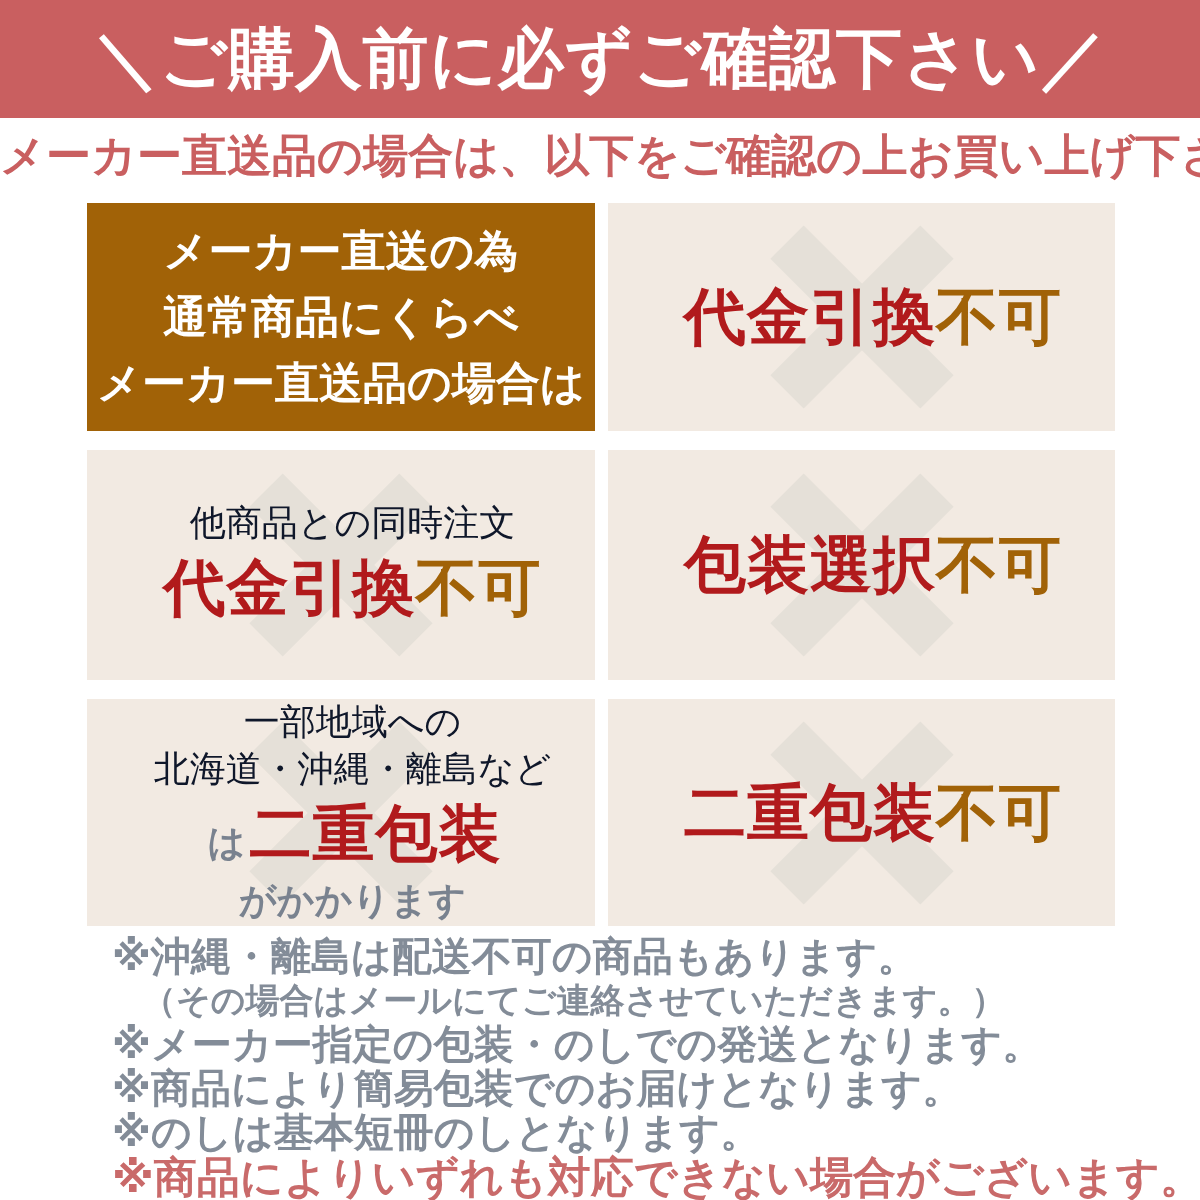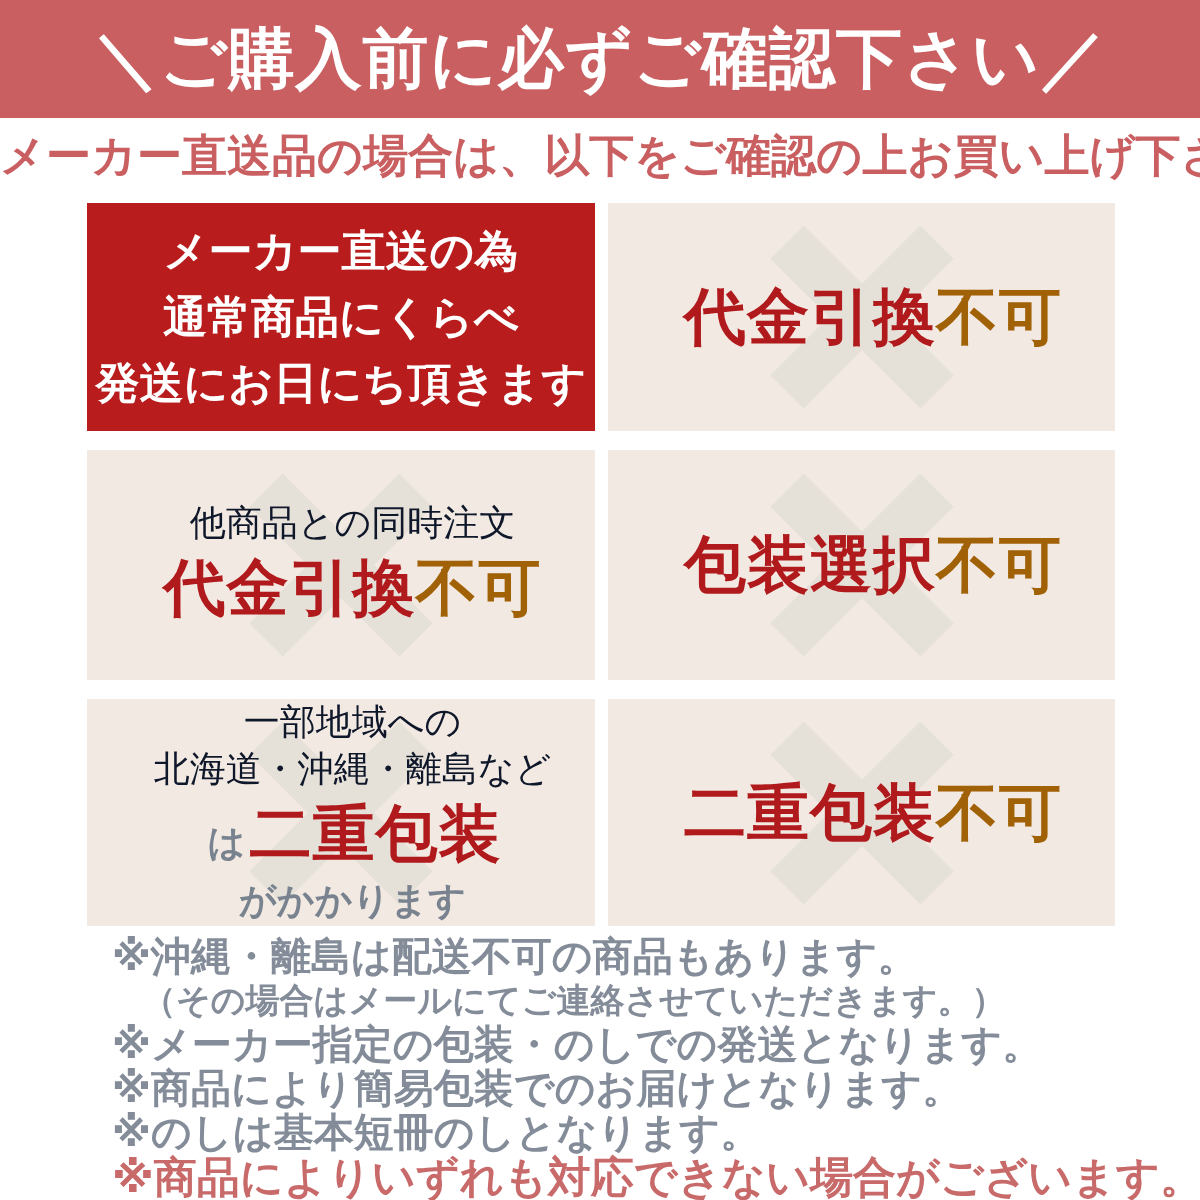--- a/index.html
+++ b/index.html
@@ -44,7 +44,7 @@
     position:relative;overflow:hidden;
     display:flex;align-items:center;justify-content:center;
   }
-  .box--solid{background:#b91c1c;}
+  .box--solid{background:#a16207;}
   .box--plain{background:#F2EAE2;padding-left:23px;}
   .box-content{
     position:relative;z-index:1;

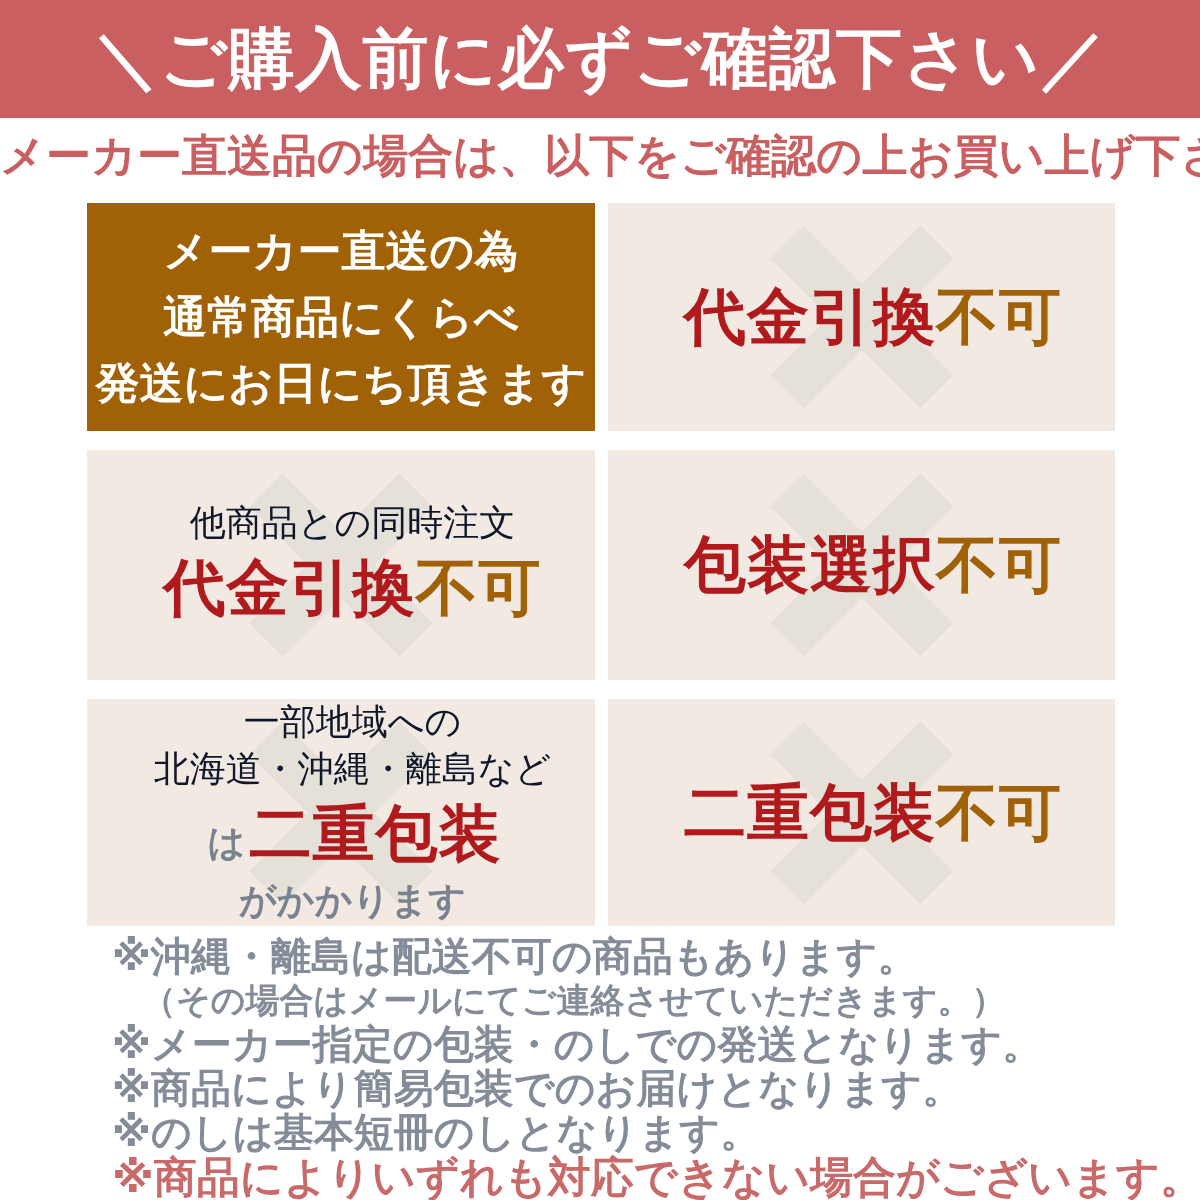--- a/index.html
+++ b/index.html
@@ -100,7 +100,7 @@
       <div class="box-content">
         <p class="t-white">メーカー直送の為</p>
         <p class="t-white">通常商品にくらべ</p>
-        <p class="t-white">発送にお日にち頂きます</p>
+        <p class="t-white">メーカー直送品の場合は</p>
       </div>
     </section>
 

